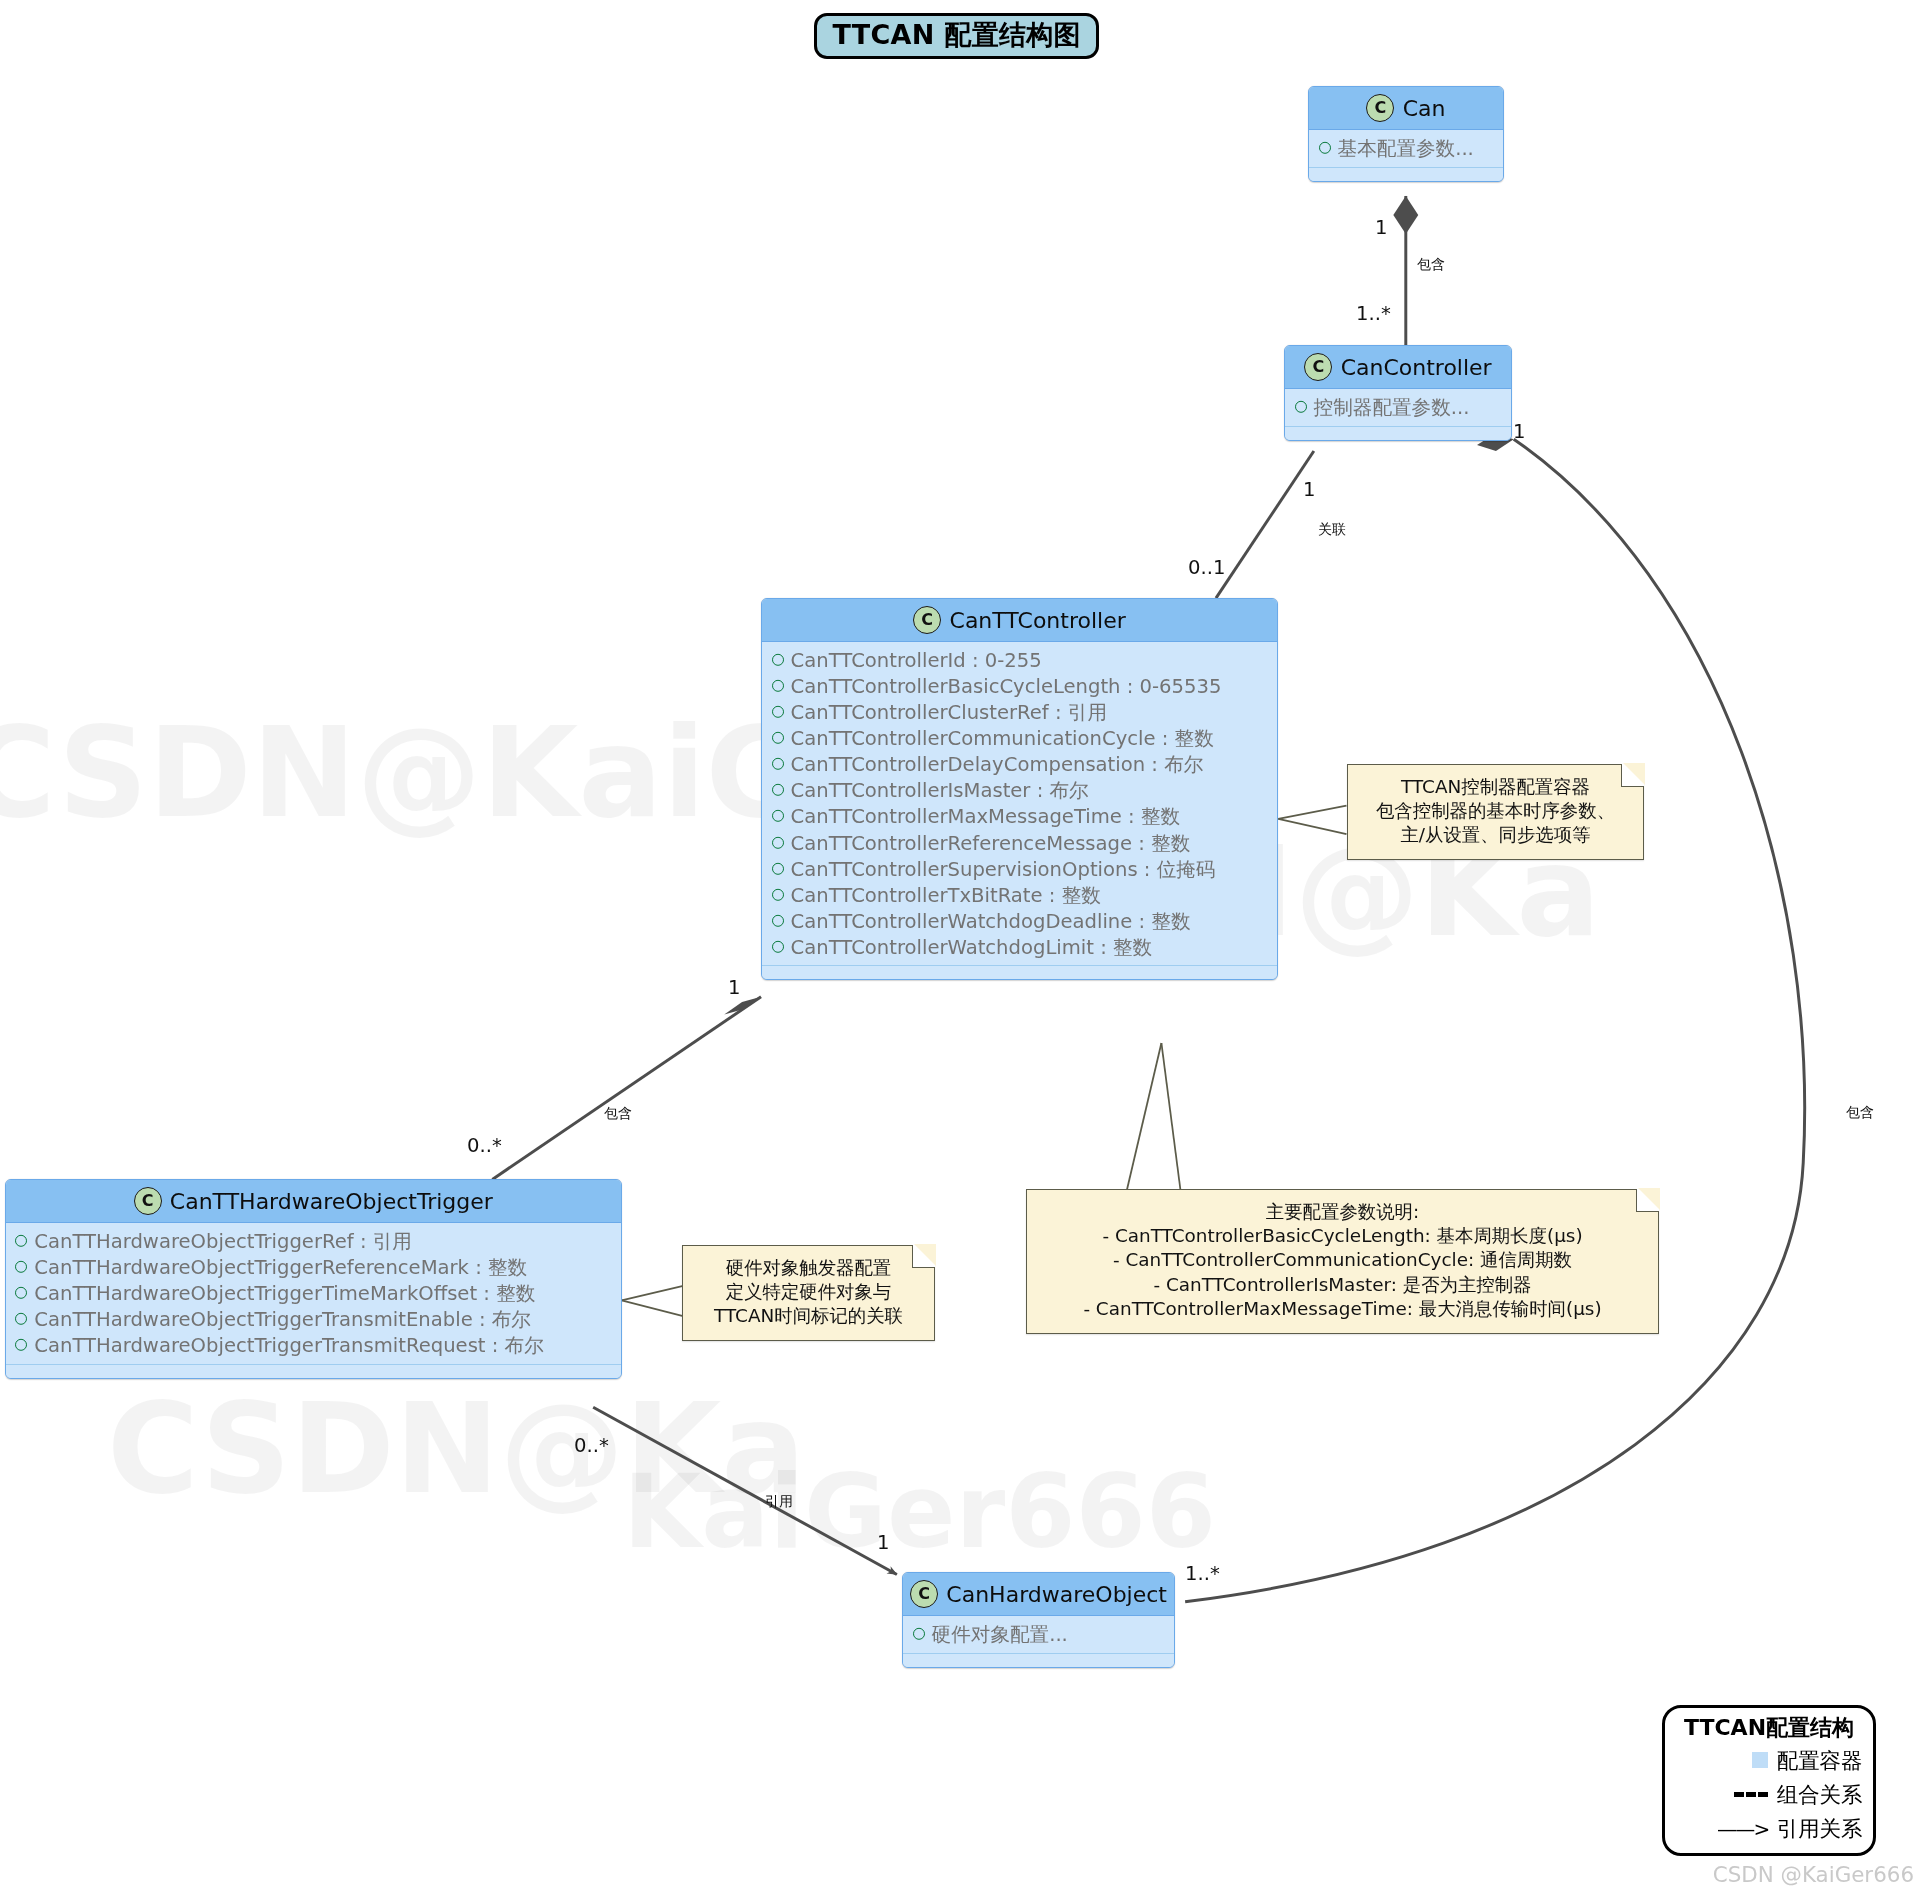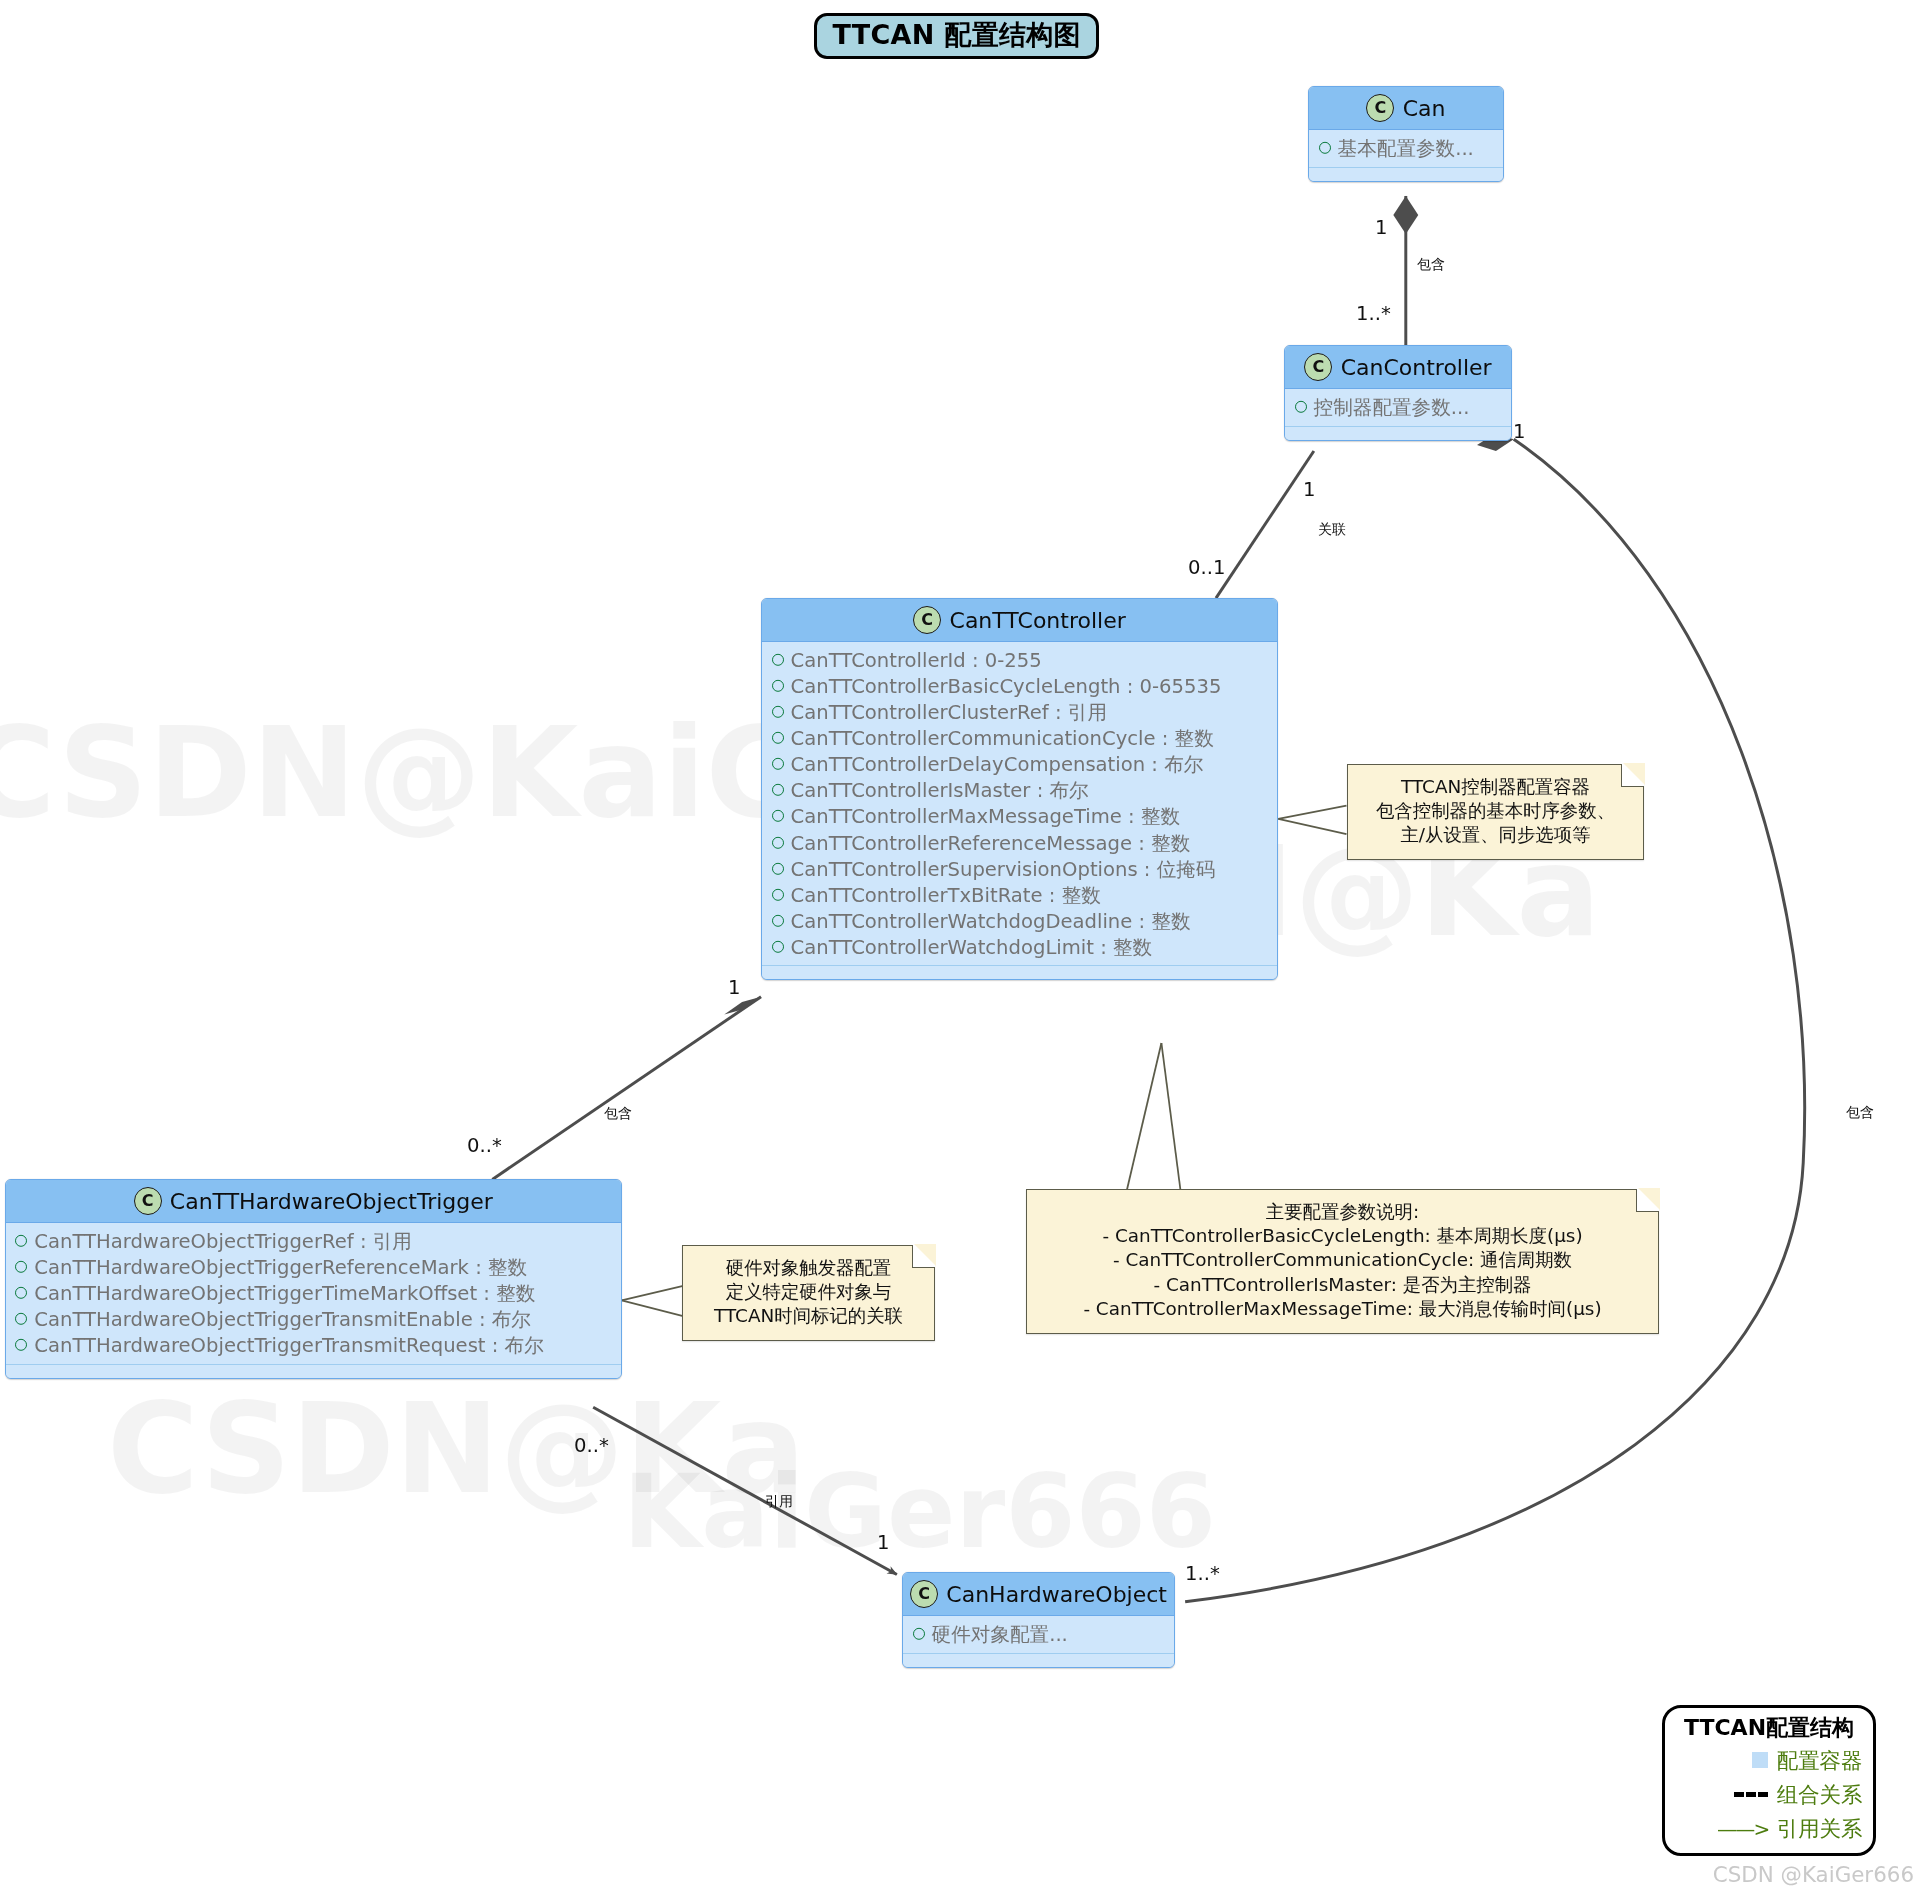--- a/index.html
+++ b/index.html
@@ -77,7 +77,7 @@
           padding:7.1px 10.7px 9.5px 10.7px;box-sizing:border-box;}
   .legend-title{font-size:22px;font-weight:700;color:#000;text-align:center;line-height:1.15;}
   .legend-row{display:flex;align-items:center;justify-content:flex-end;gap:8.3px;
-              margin-top:5.3px;font-size:21.4px;color:#4d7c0f;}
+              margin-top:5.3px;font-size:21.4px;color:#000000;}
   .swatch{width:16px;height:16px;background:#bfddf7;flex:0 0 auto;}
   .dash-mark{width:34px;height:0;border-top:5.3px dashed #000;flex:0 0 auto;}
   .arrow-mark{display:flex;align-items:center;flex:0 0 auto;font-size:20px;letter-spacing:-1.8px;}

